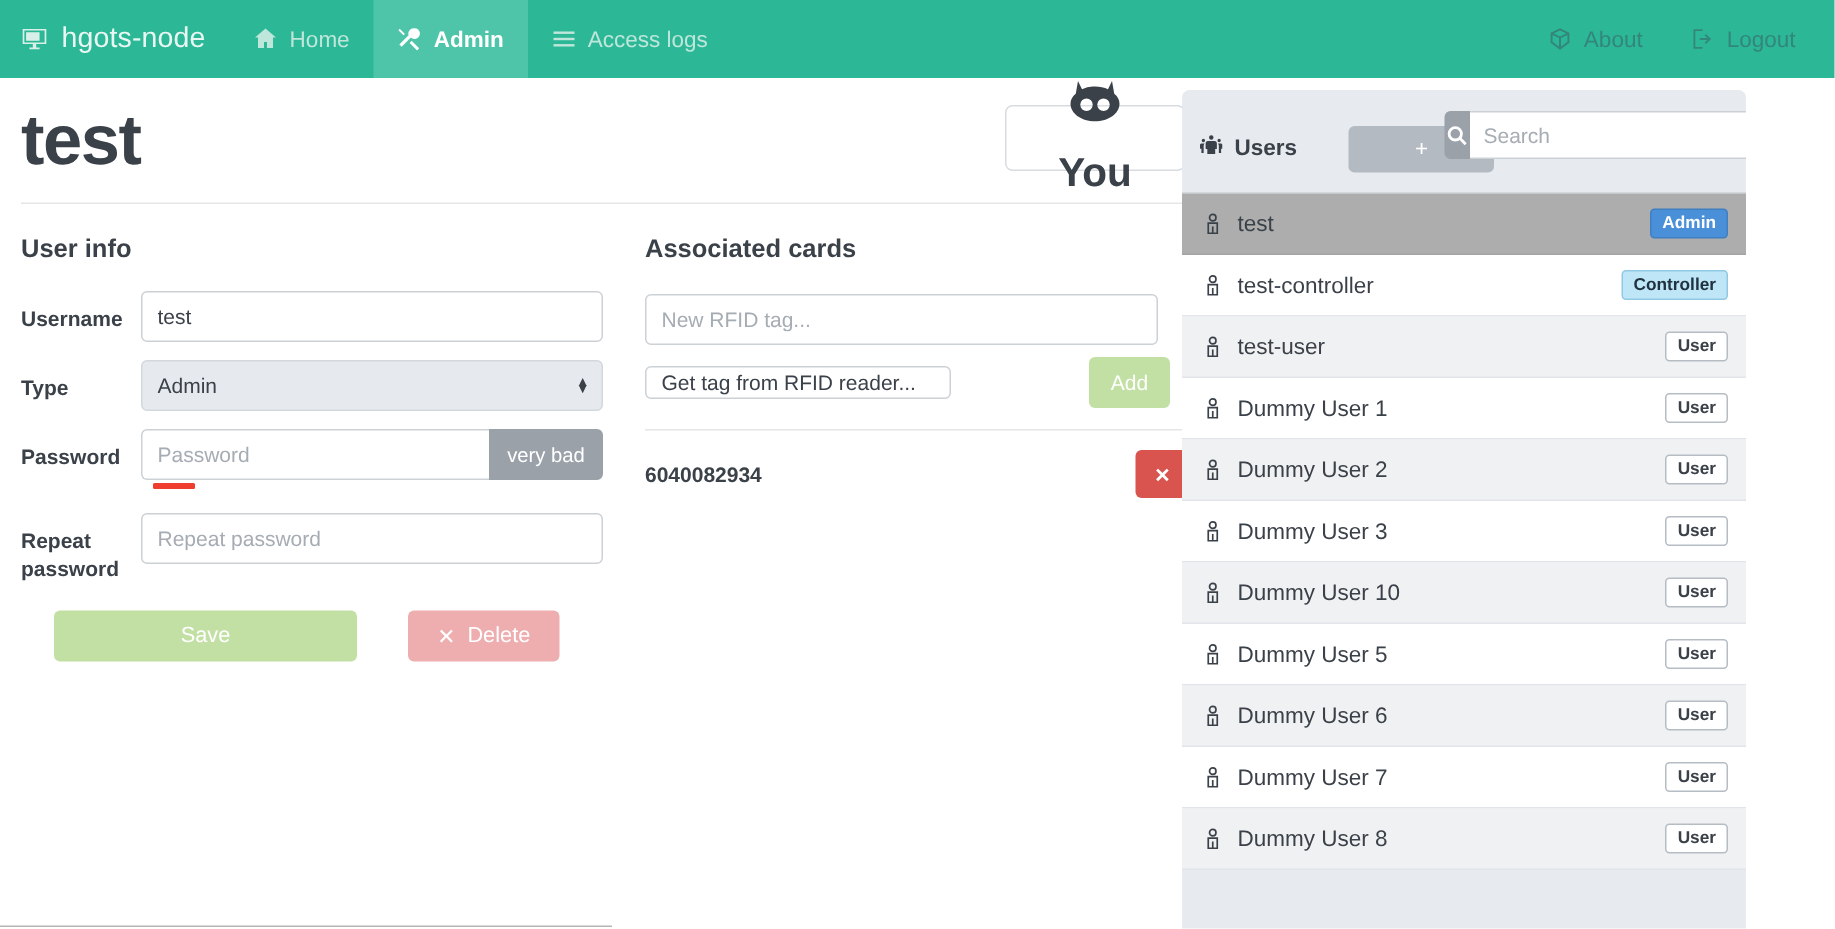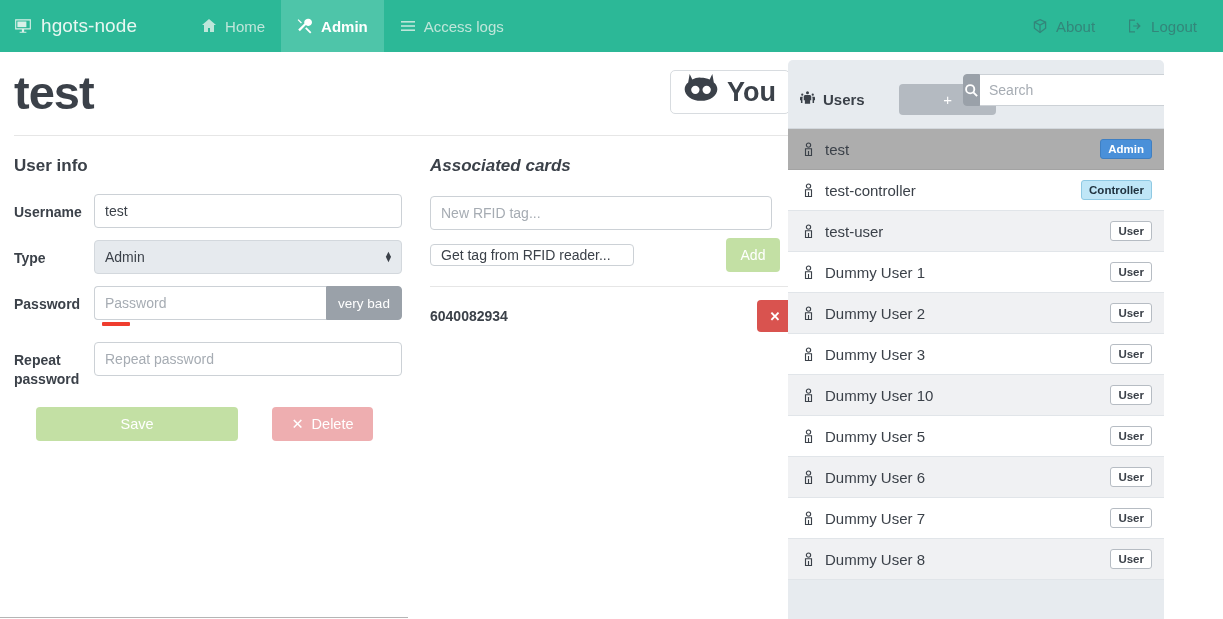--- a/index.html
+++ b/index.html
@@ -16,7 +16,7 @@
     position: absolute; top: 0; left: 0;
     width: 1223px; height: 52px;
     background: #2cb897;
-    display: flex; align-items: stretch; gap: 32px;
+    display: flex; align-items: stretch;
   }
   .nav-brand {
     display: flex; align-items: center; gap: 9px;

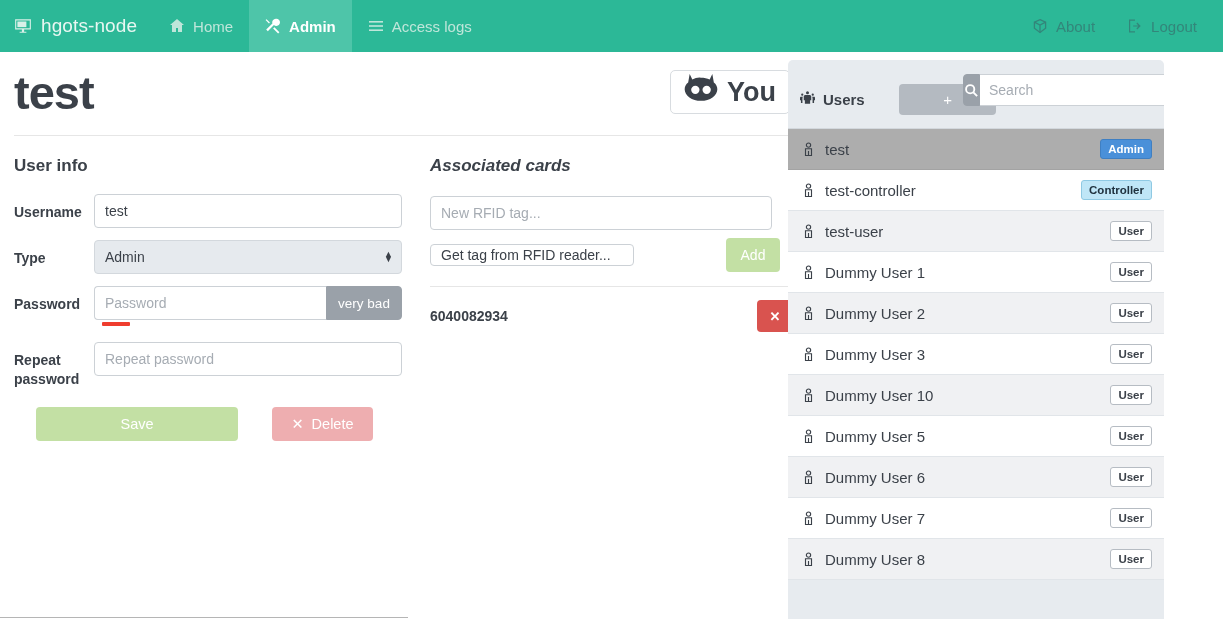--- a/index.html
+++ b/index.html
@@ -63,7 +63,7 @@
     border: 1px solid #d8dce0; border-radius: 5px;
     background: #fff;
     display: flex; align-items: center; justify-content: center; gap: 9px;
-    color: #3b4149; font-size: 27px; font-weight: bold;
+    color: #3b4149; font-size: 27px; font-weight: bold; flex-direction: column;
   }
 
   .columns { display: flex; margin-top: 20px; }

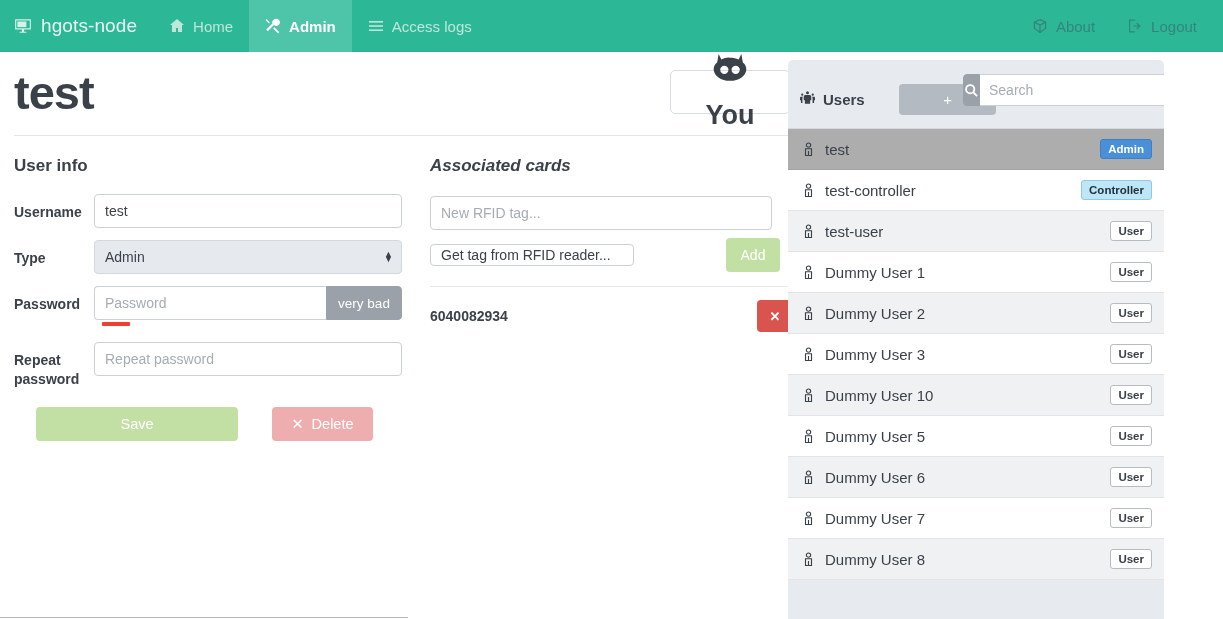--- a/index.html
+++ b/index.html
@@ -74,7 +74,7 @@
     font-size: 17px; font-weight: bold; color: #3b4149;
     margin: 0 0 18px 0;
   }
-  .section-head.cards { margin-bottom: 20px; font-style: italic; }
+  .section-head.cards { margin-bottom: 20px; }
 
   .form-row { display: flex; align-items: flex-start; margin-bottom: 12px; }
   .form-label {

